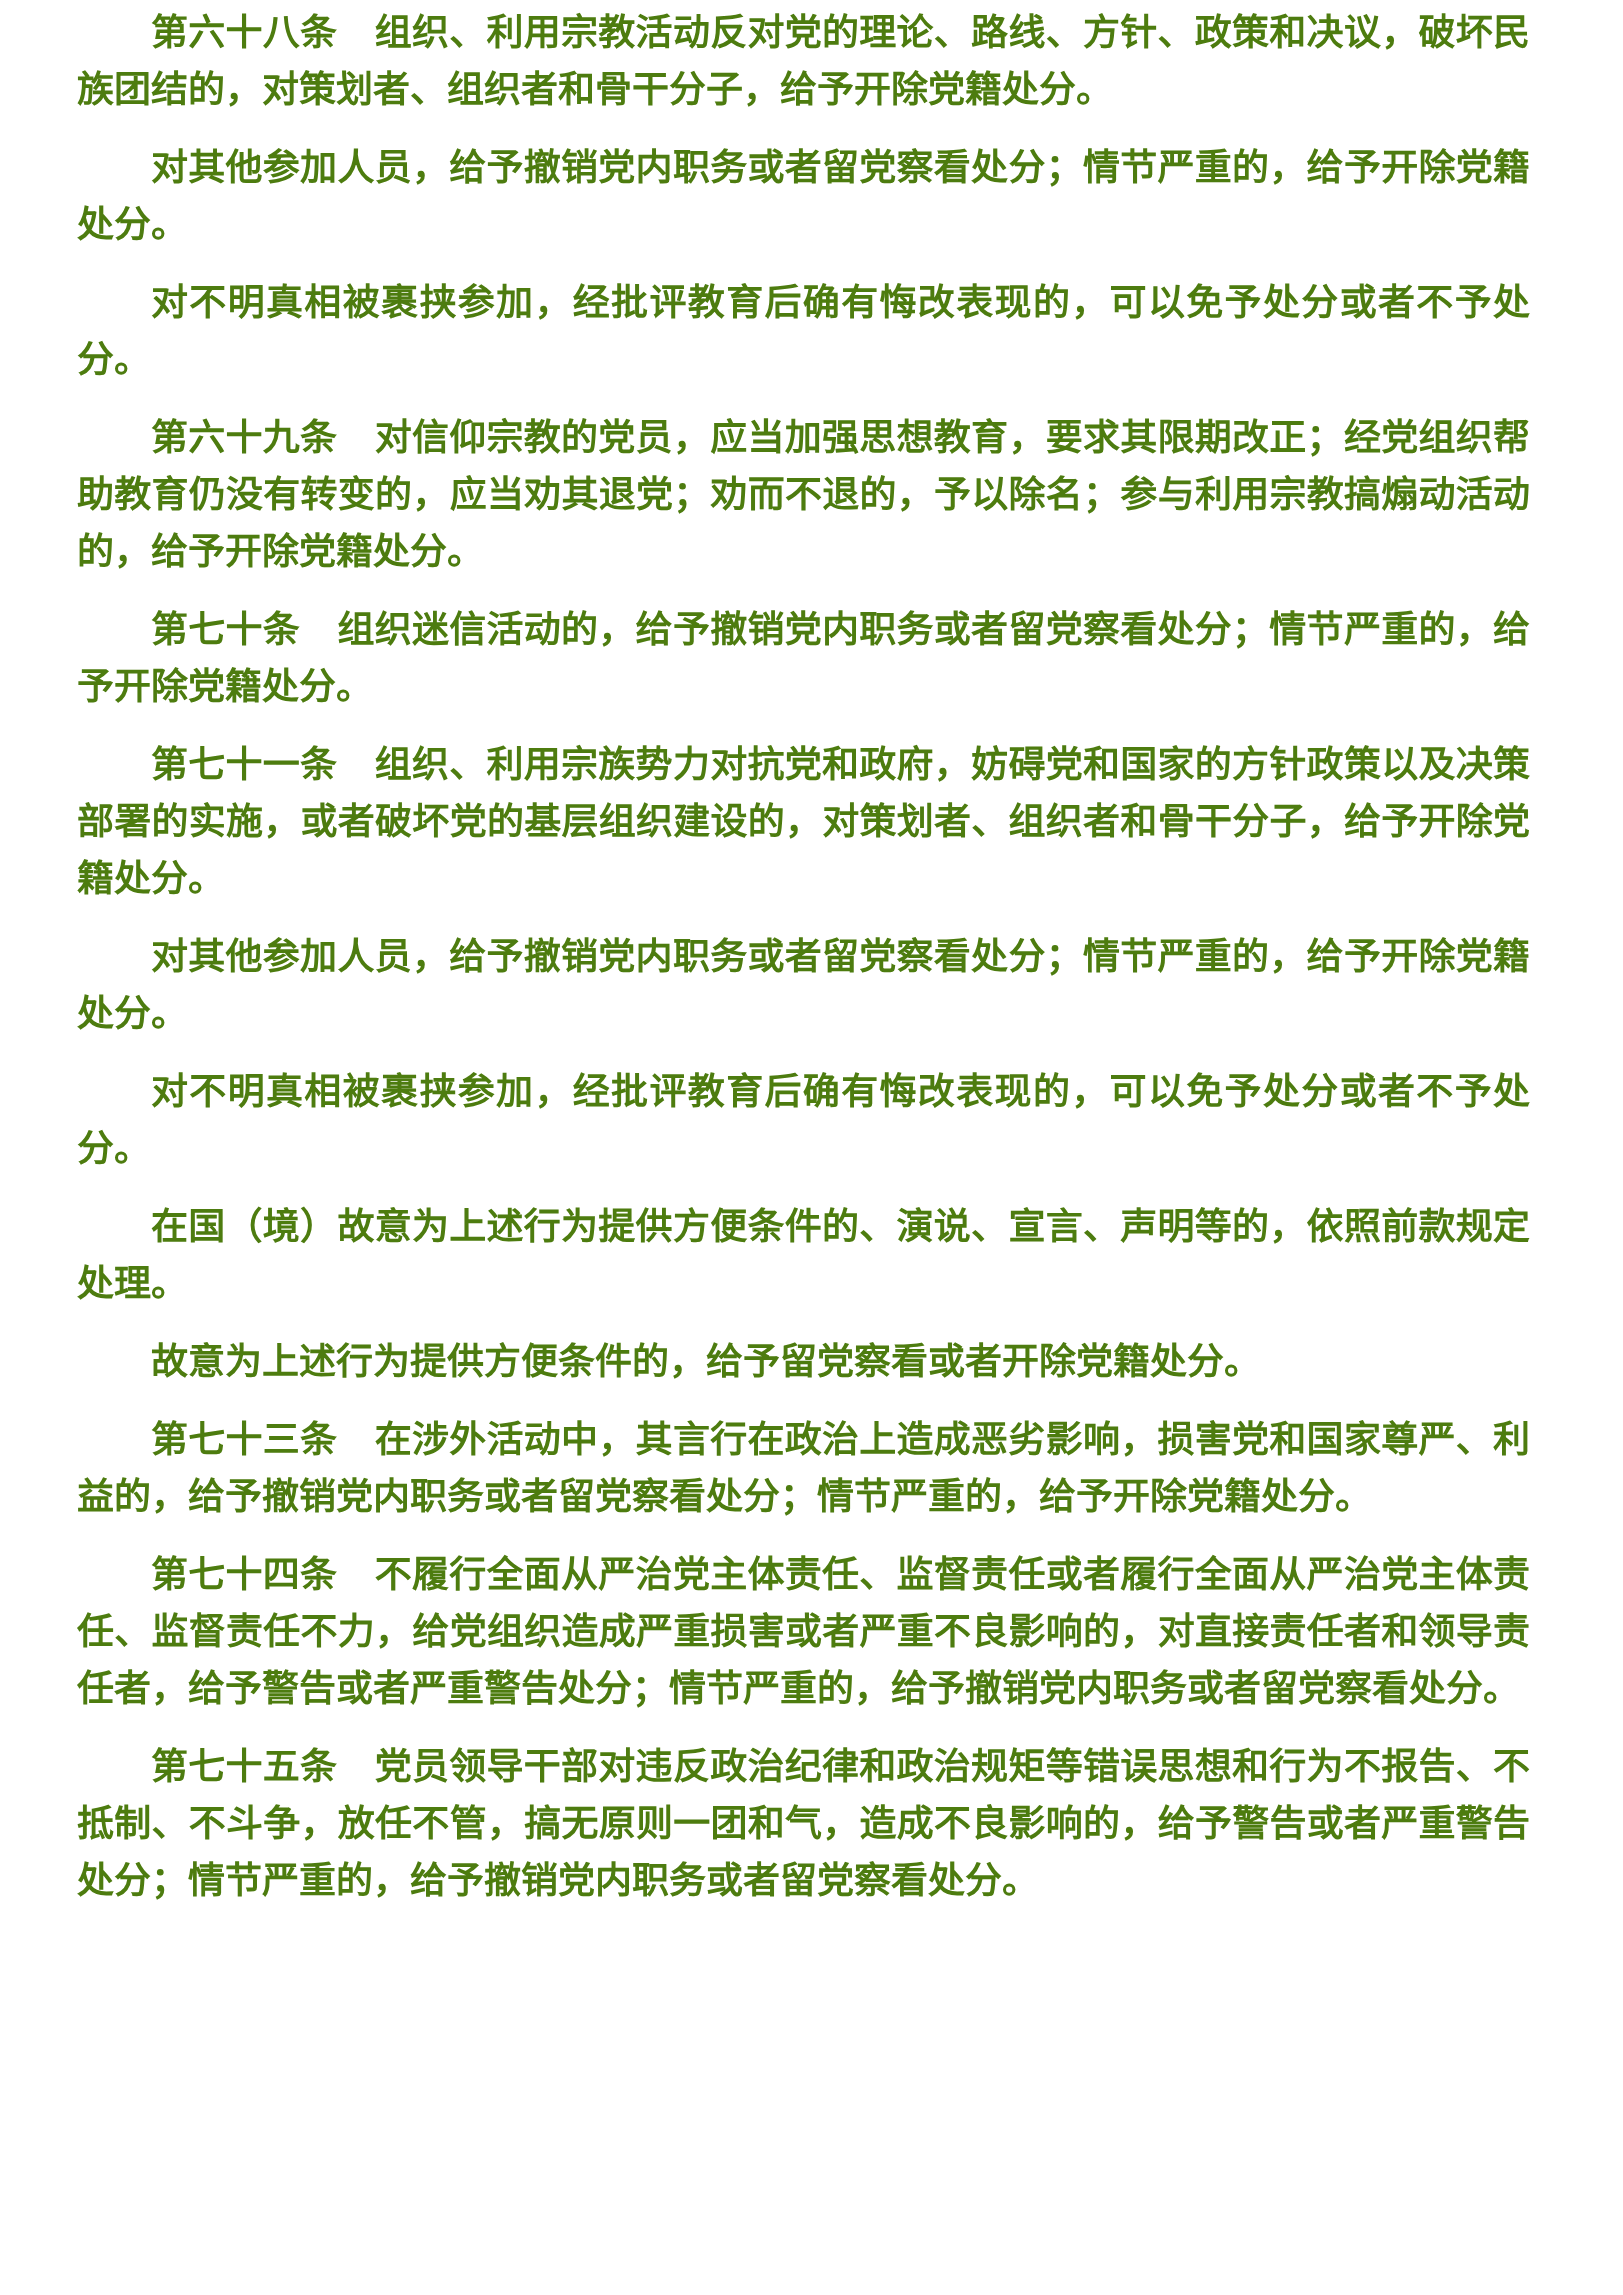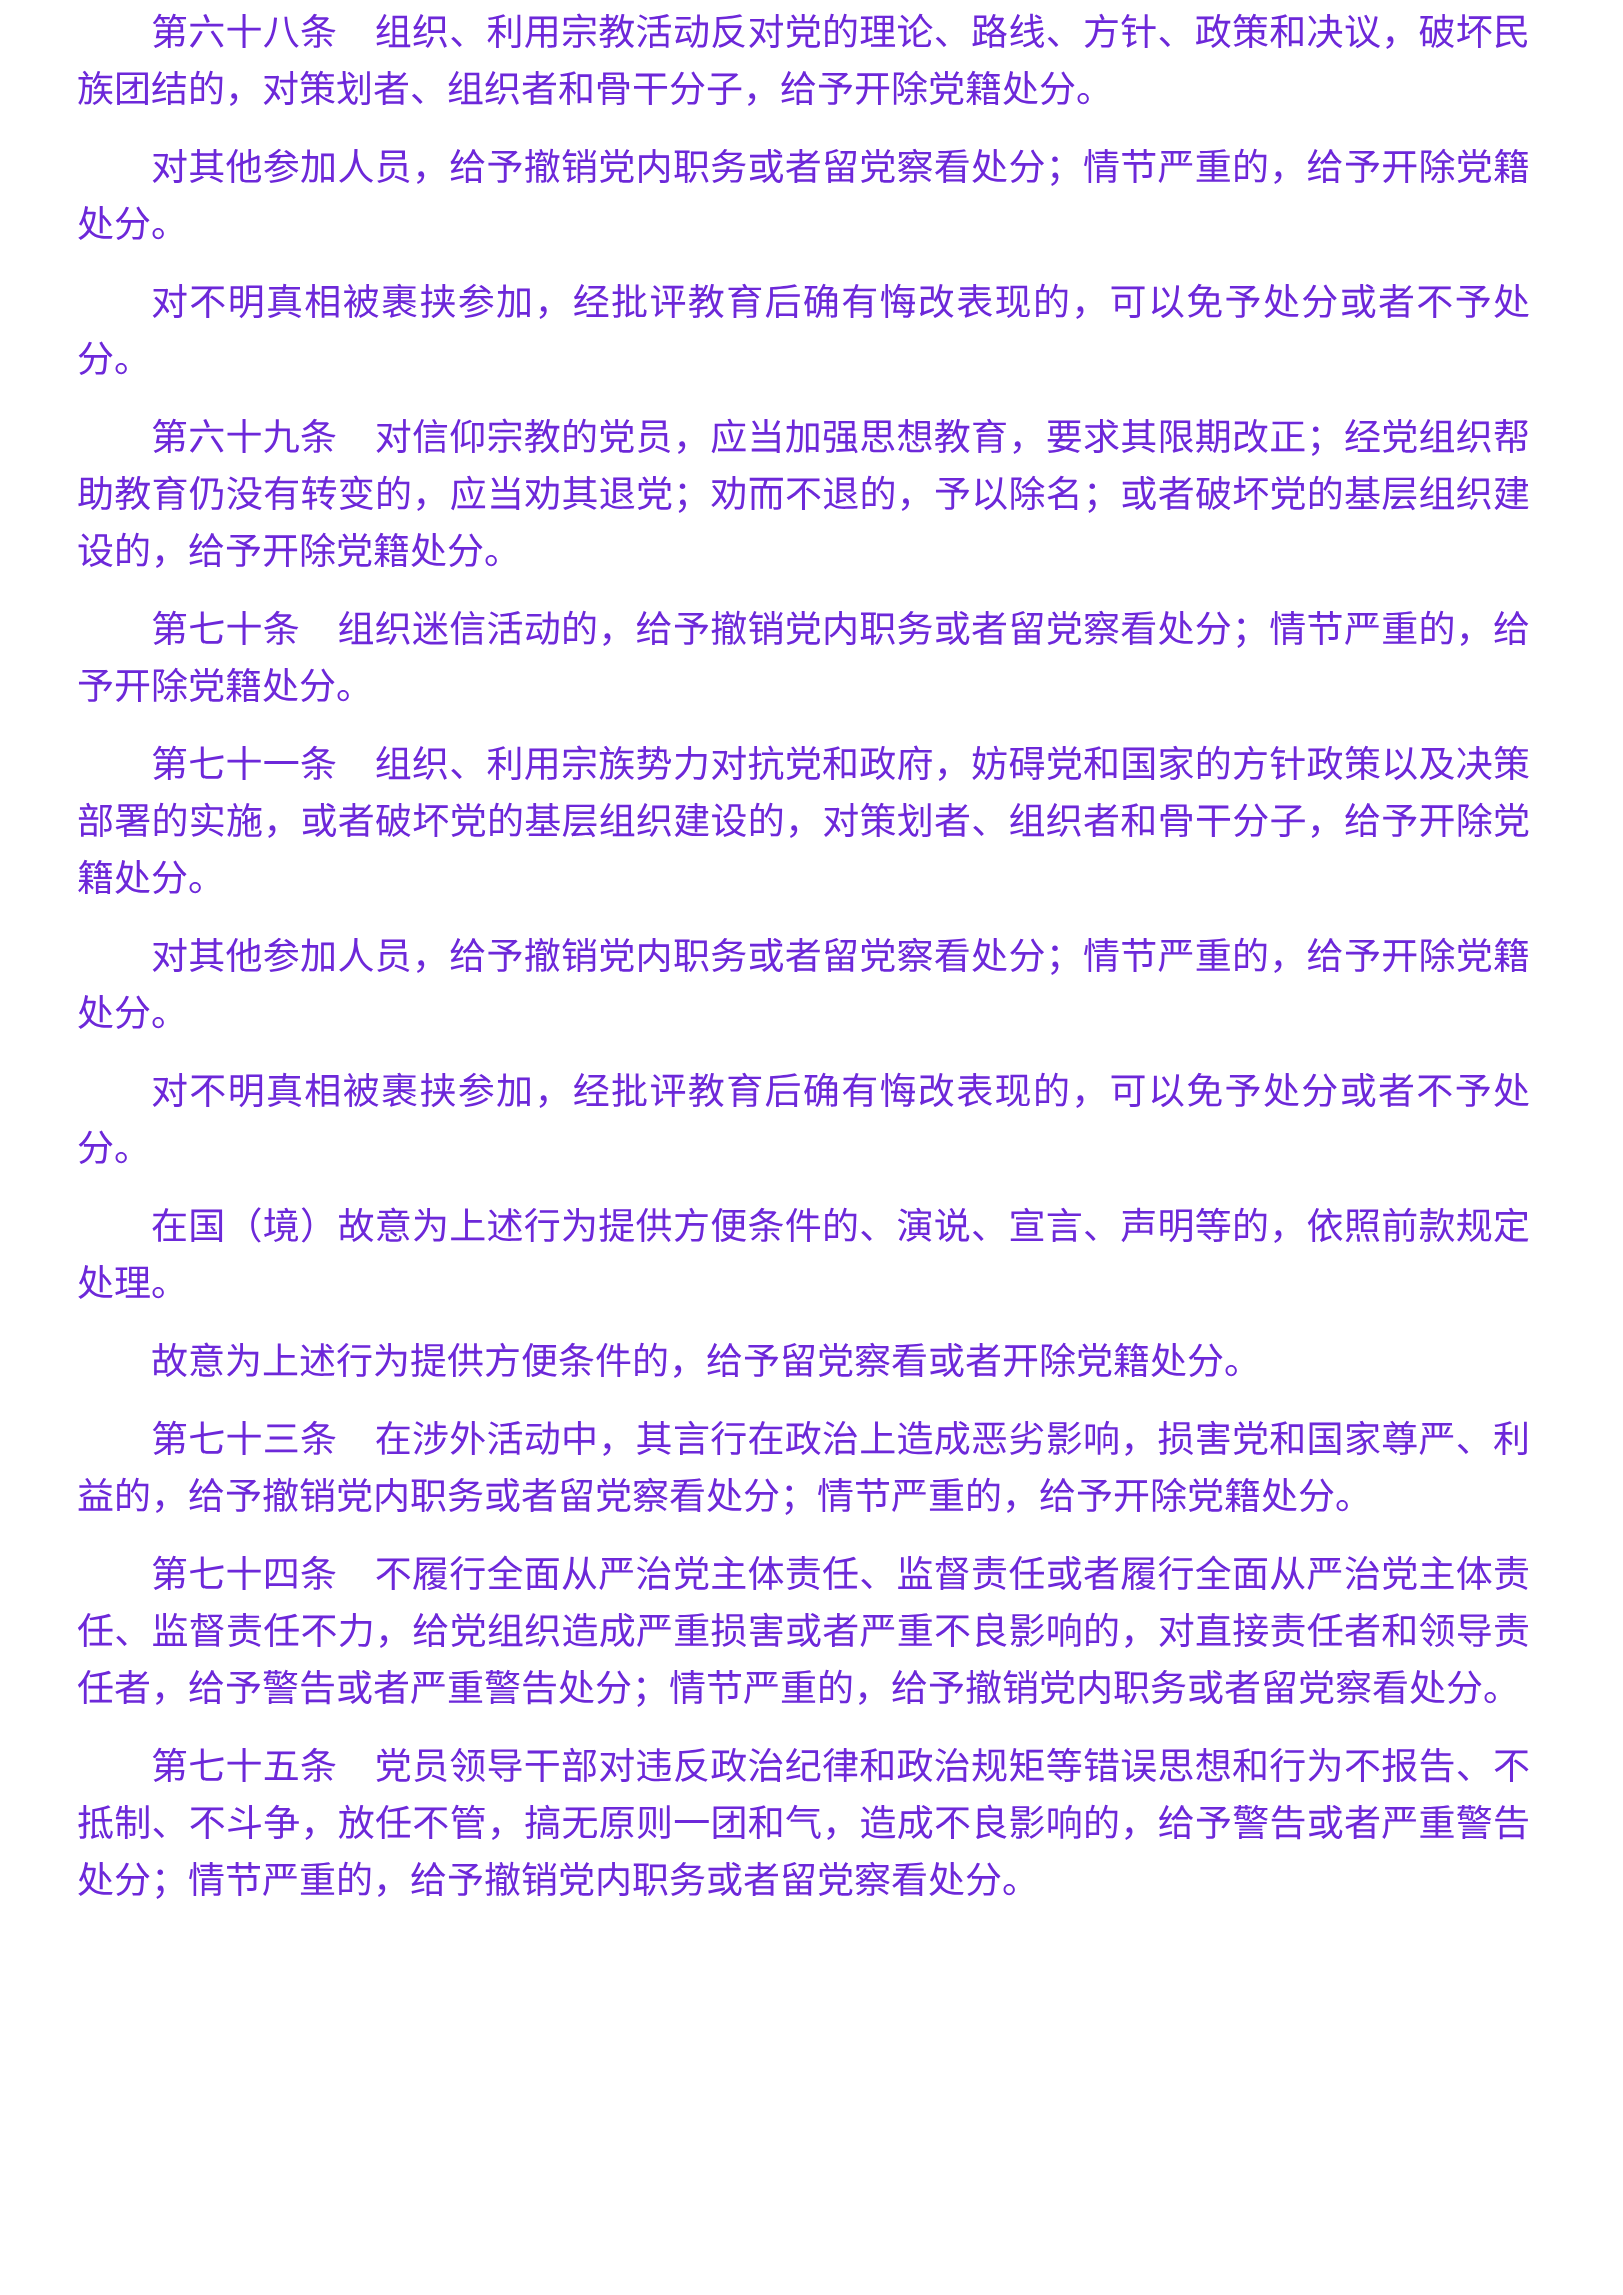--- a/index.html
+++ b/index.html
@@ -19,8 +19,8 @@
     margin: 0 16px 21px 0;
     font-size: 37px;
     line-height: 57px;
-    font-weight: 400;
-    color: #6d28d9;
+    font-weight: 700;
+    color: #4d7c0f;
     text-align: justify;
     text-justify: inter-ideograph;
     text-indent: 2em;

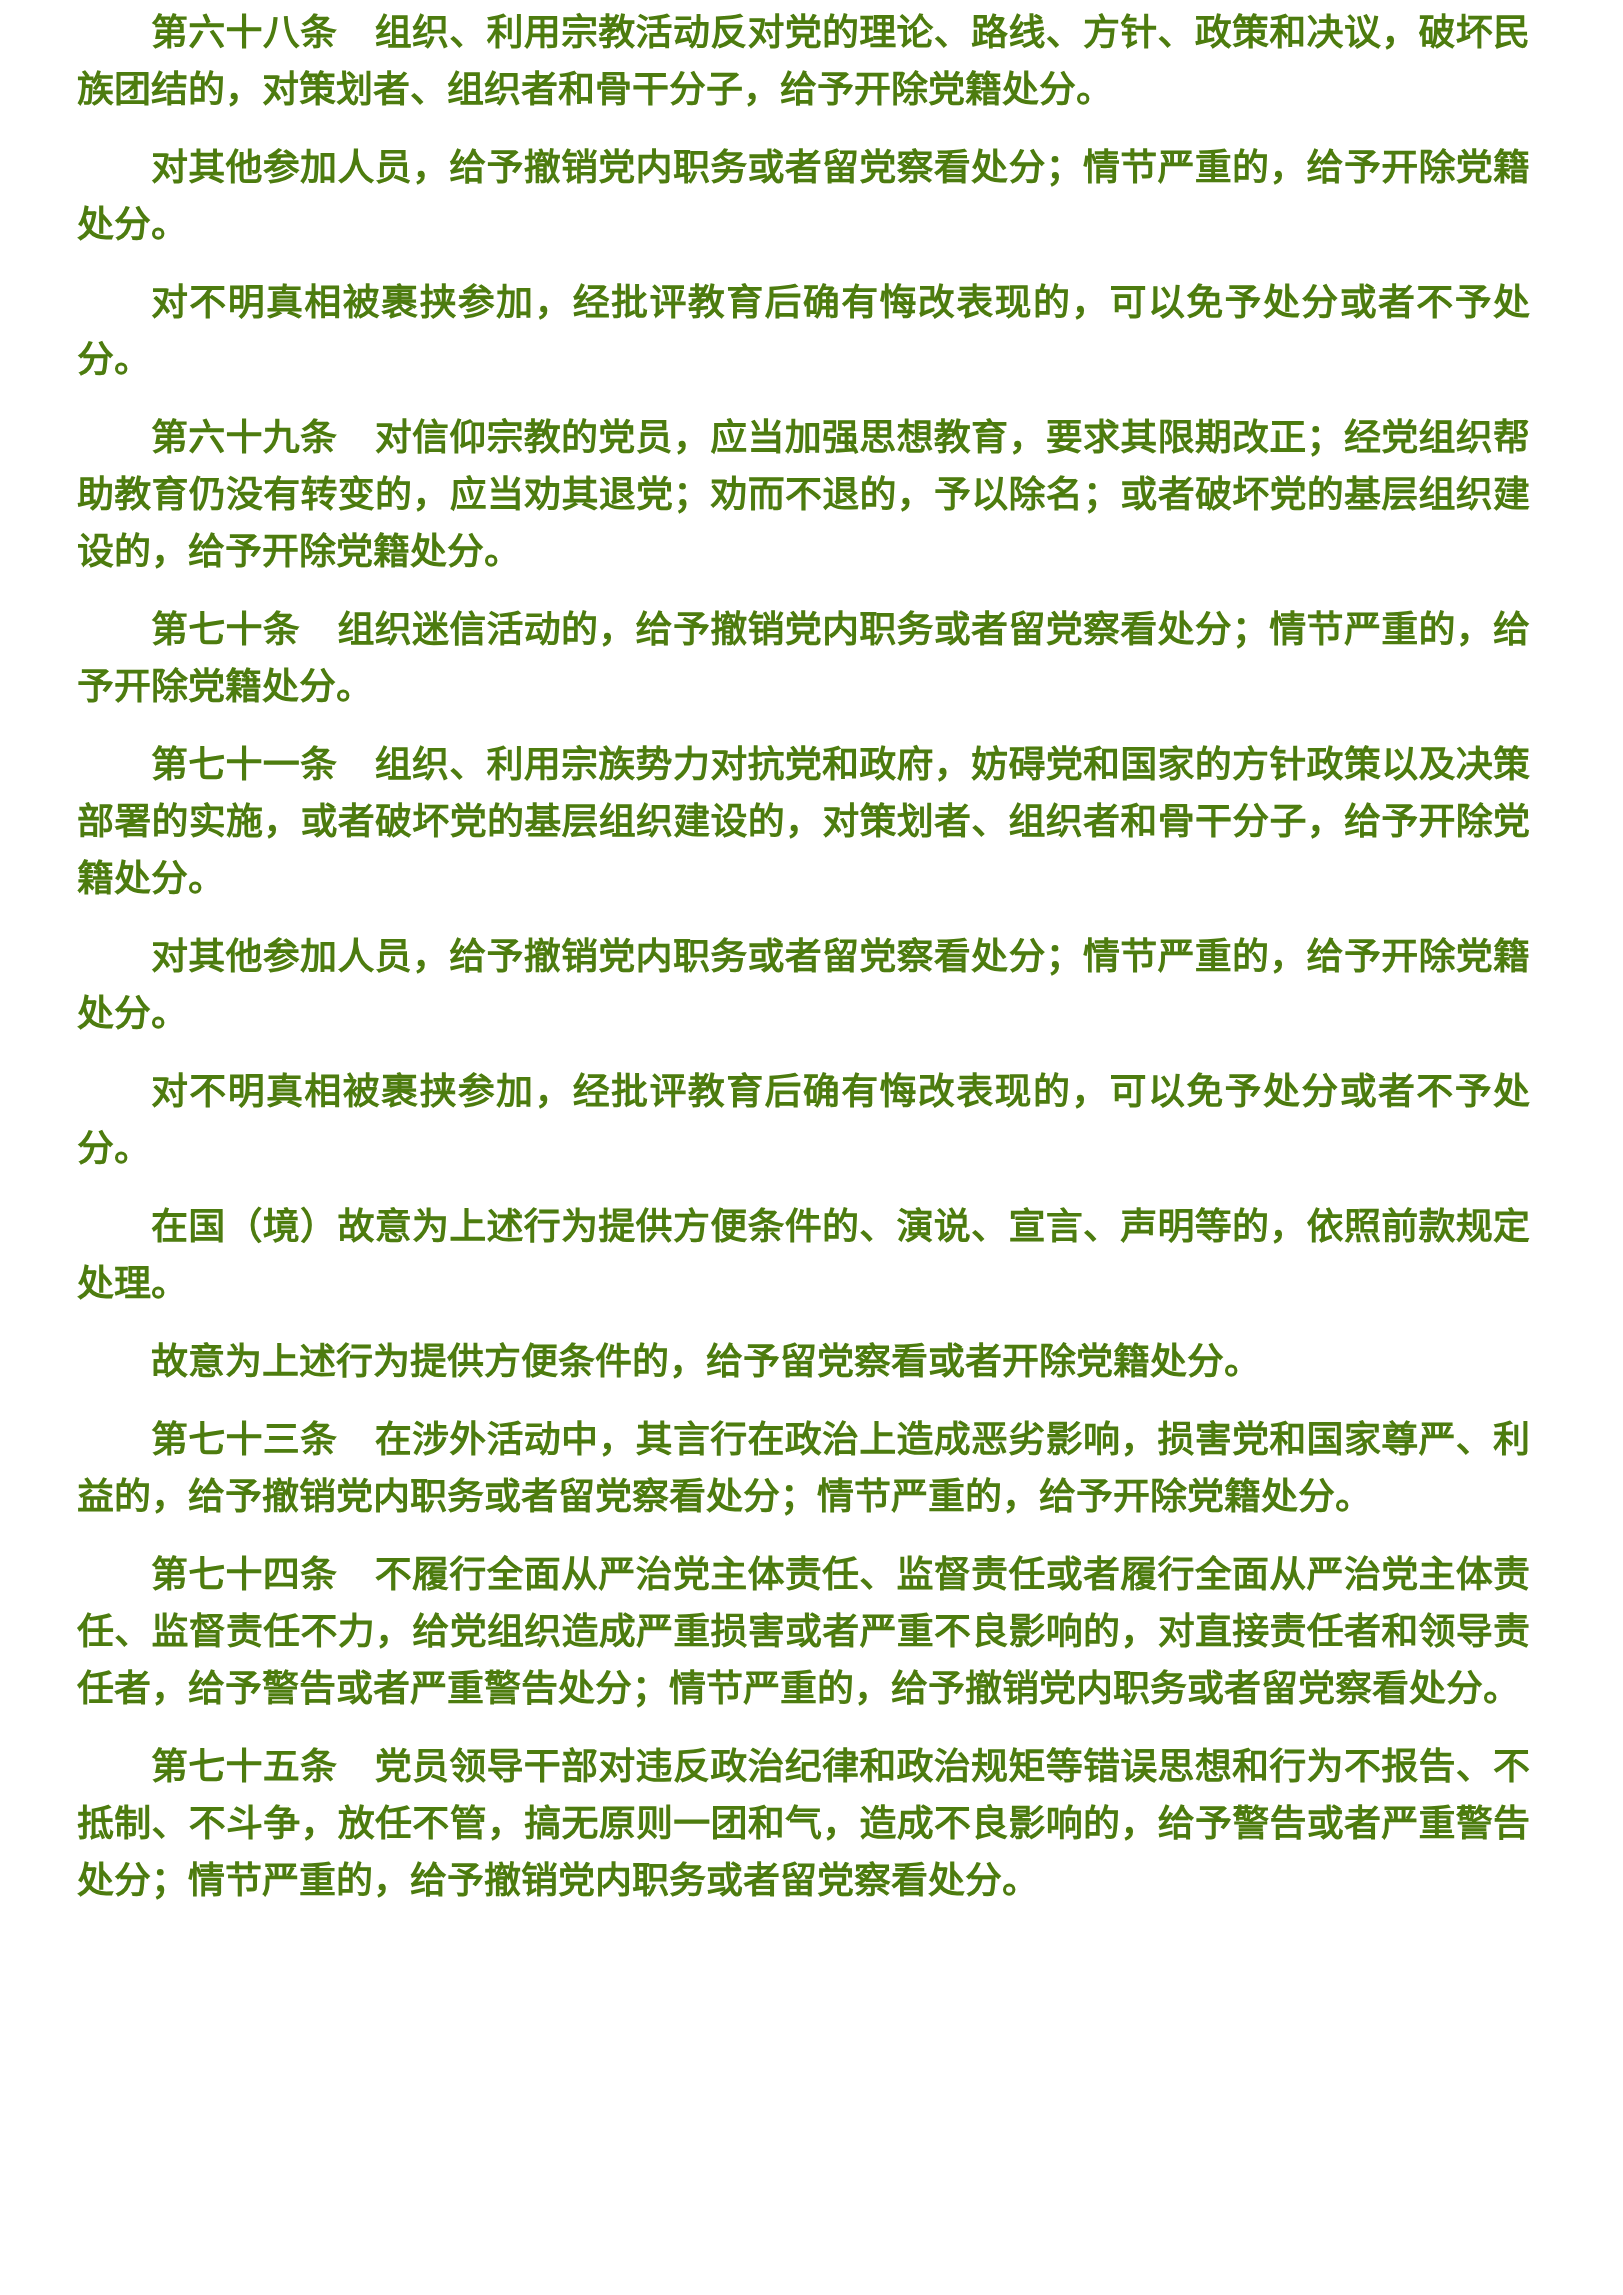--- a/index.html
+++ b/index.html
@@ -39,7 +39,7 @@
         <p class="para">第六十八条　组织、利用宗教活动反对党的理论、路线、方针、政策和决议，破坏民族团结的，对策划者、组织者和骨干分子，给予开除党籍处分。</p>
         <p class="para">对其他参加人员，给予撤销党内职务或者留党察看处分；情节严重的，给予开除党籍处分。</p>
         <p class="para">对不明真相被裹挟参加，经批评教育后确有悔改表现的，可以免予处分或者不予处分。</p>
-        <p class="para">第六十九条　对信仰宗教的党员，应当加强思想教育，要求其限期改正；经党组织帮助教育仍没有转变的，应当劝其退党；劝而不退的，予以除名；或者破坏党的基层组织建设的，给予开除党籍处分。</p>
+        <p class="para">第六十九条　对信仰宗教的党员，应当加强思想教育，要求其限期改正；经党组织帮助教育仍没有转变的，应当劝其退党；劝而不退的，予以除名；参与利用宗教搞煽动活动的，给予开除党籍处分。</p>
         <p class="para">第七十条　组织迷信活动的，给予撤销党内职务或者留党察看处分；情节严重的，给予开除党籍处分。</p>
         <p class="para">第七十一条　组织、利用宗族势力对抗党和政府，妨碍党和国家的方针政策以及决策部署的实施，或者破坏党的基层组织建设的，对策划者、组织者和骨干分子，给予开除党籍处分。</p>
         <p class="para">对其他参加人员，给予撤销党内职务或者留党察看处分；情节严重的，给予开除党籍处分。</p>

